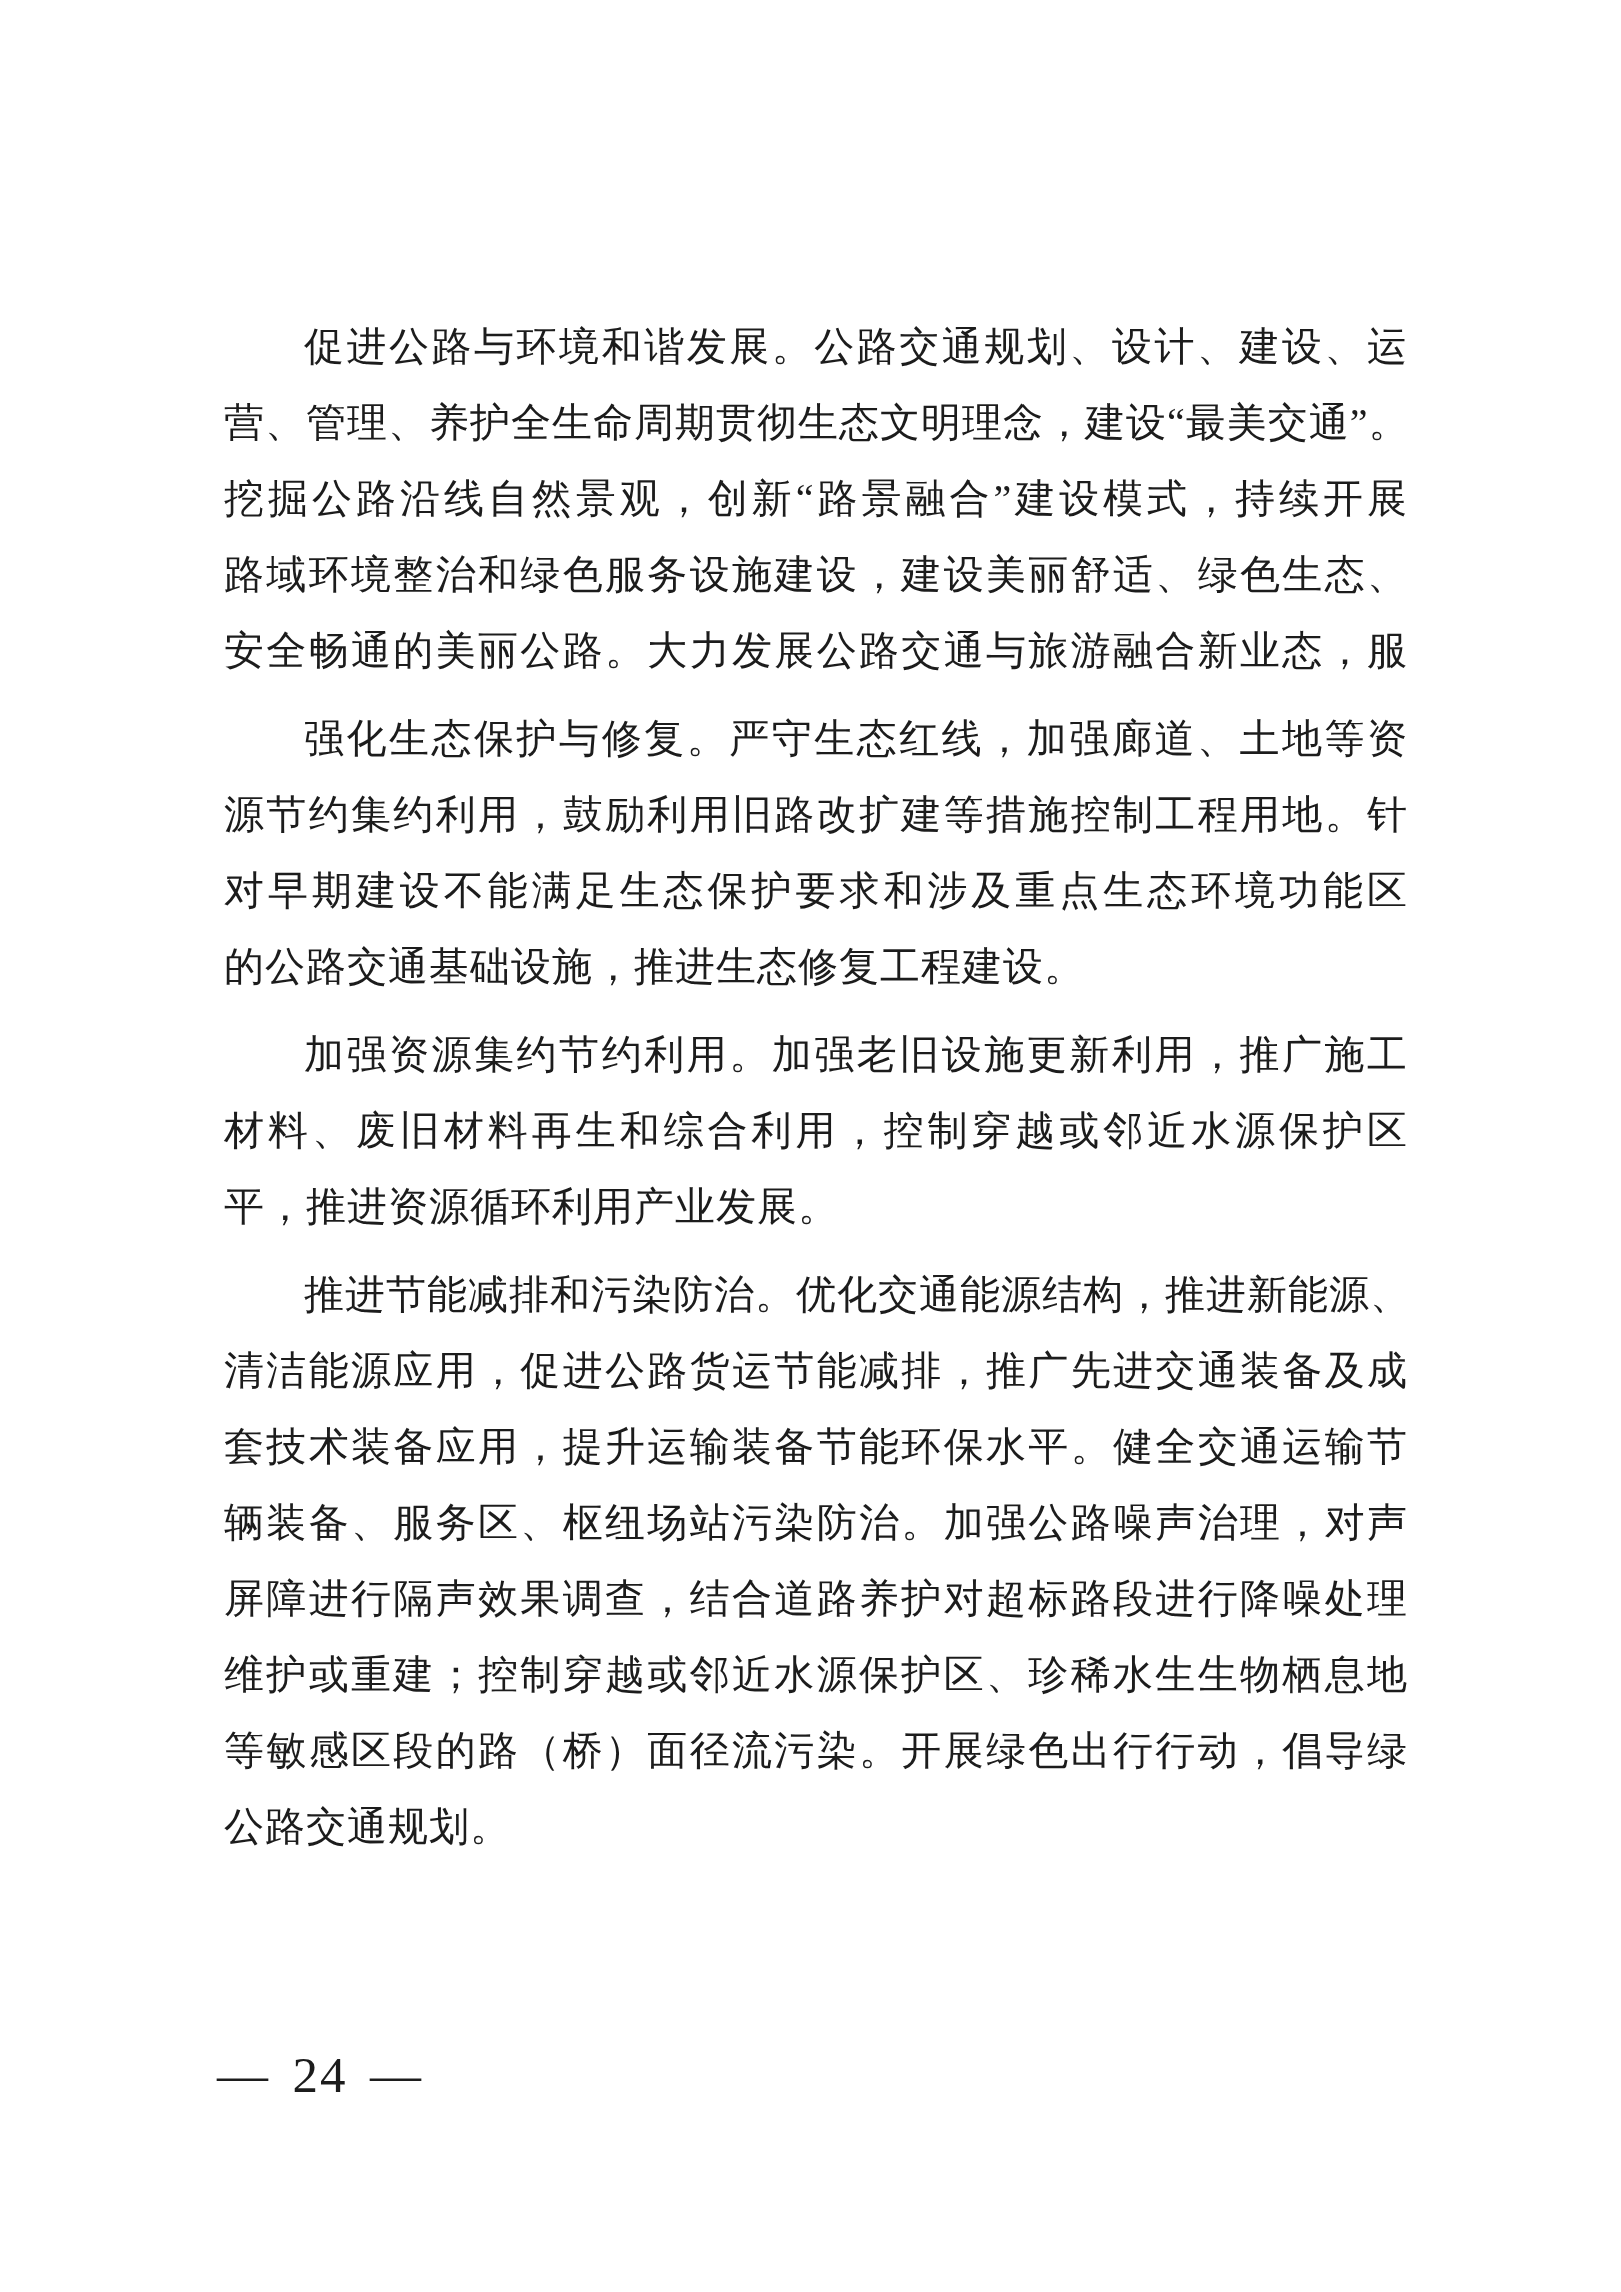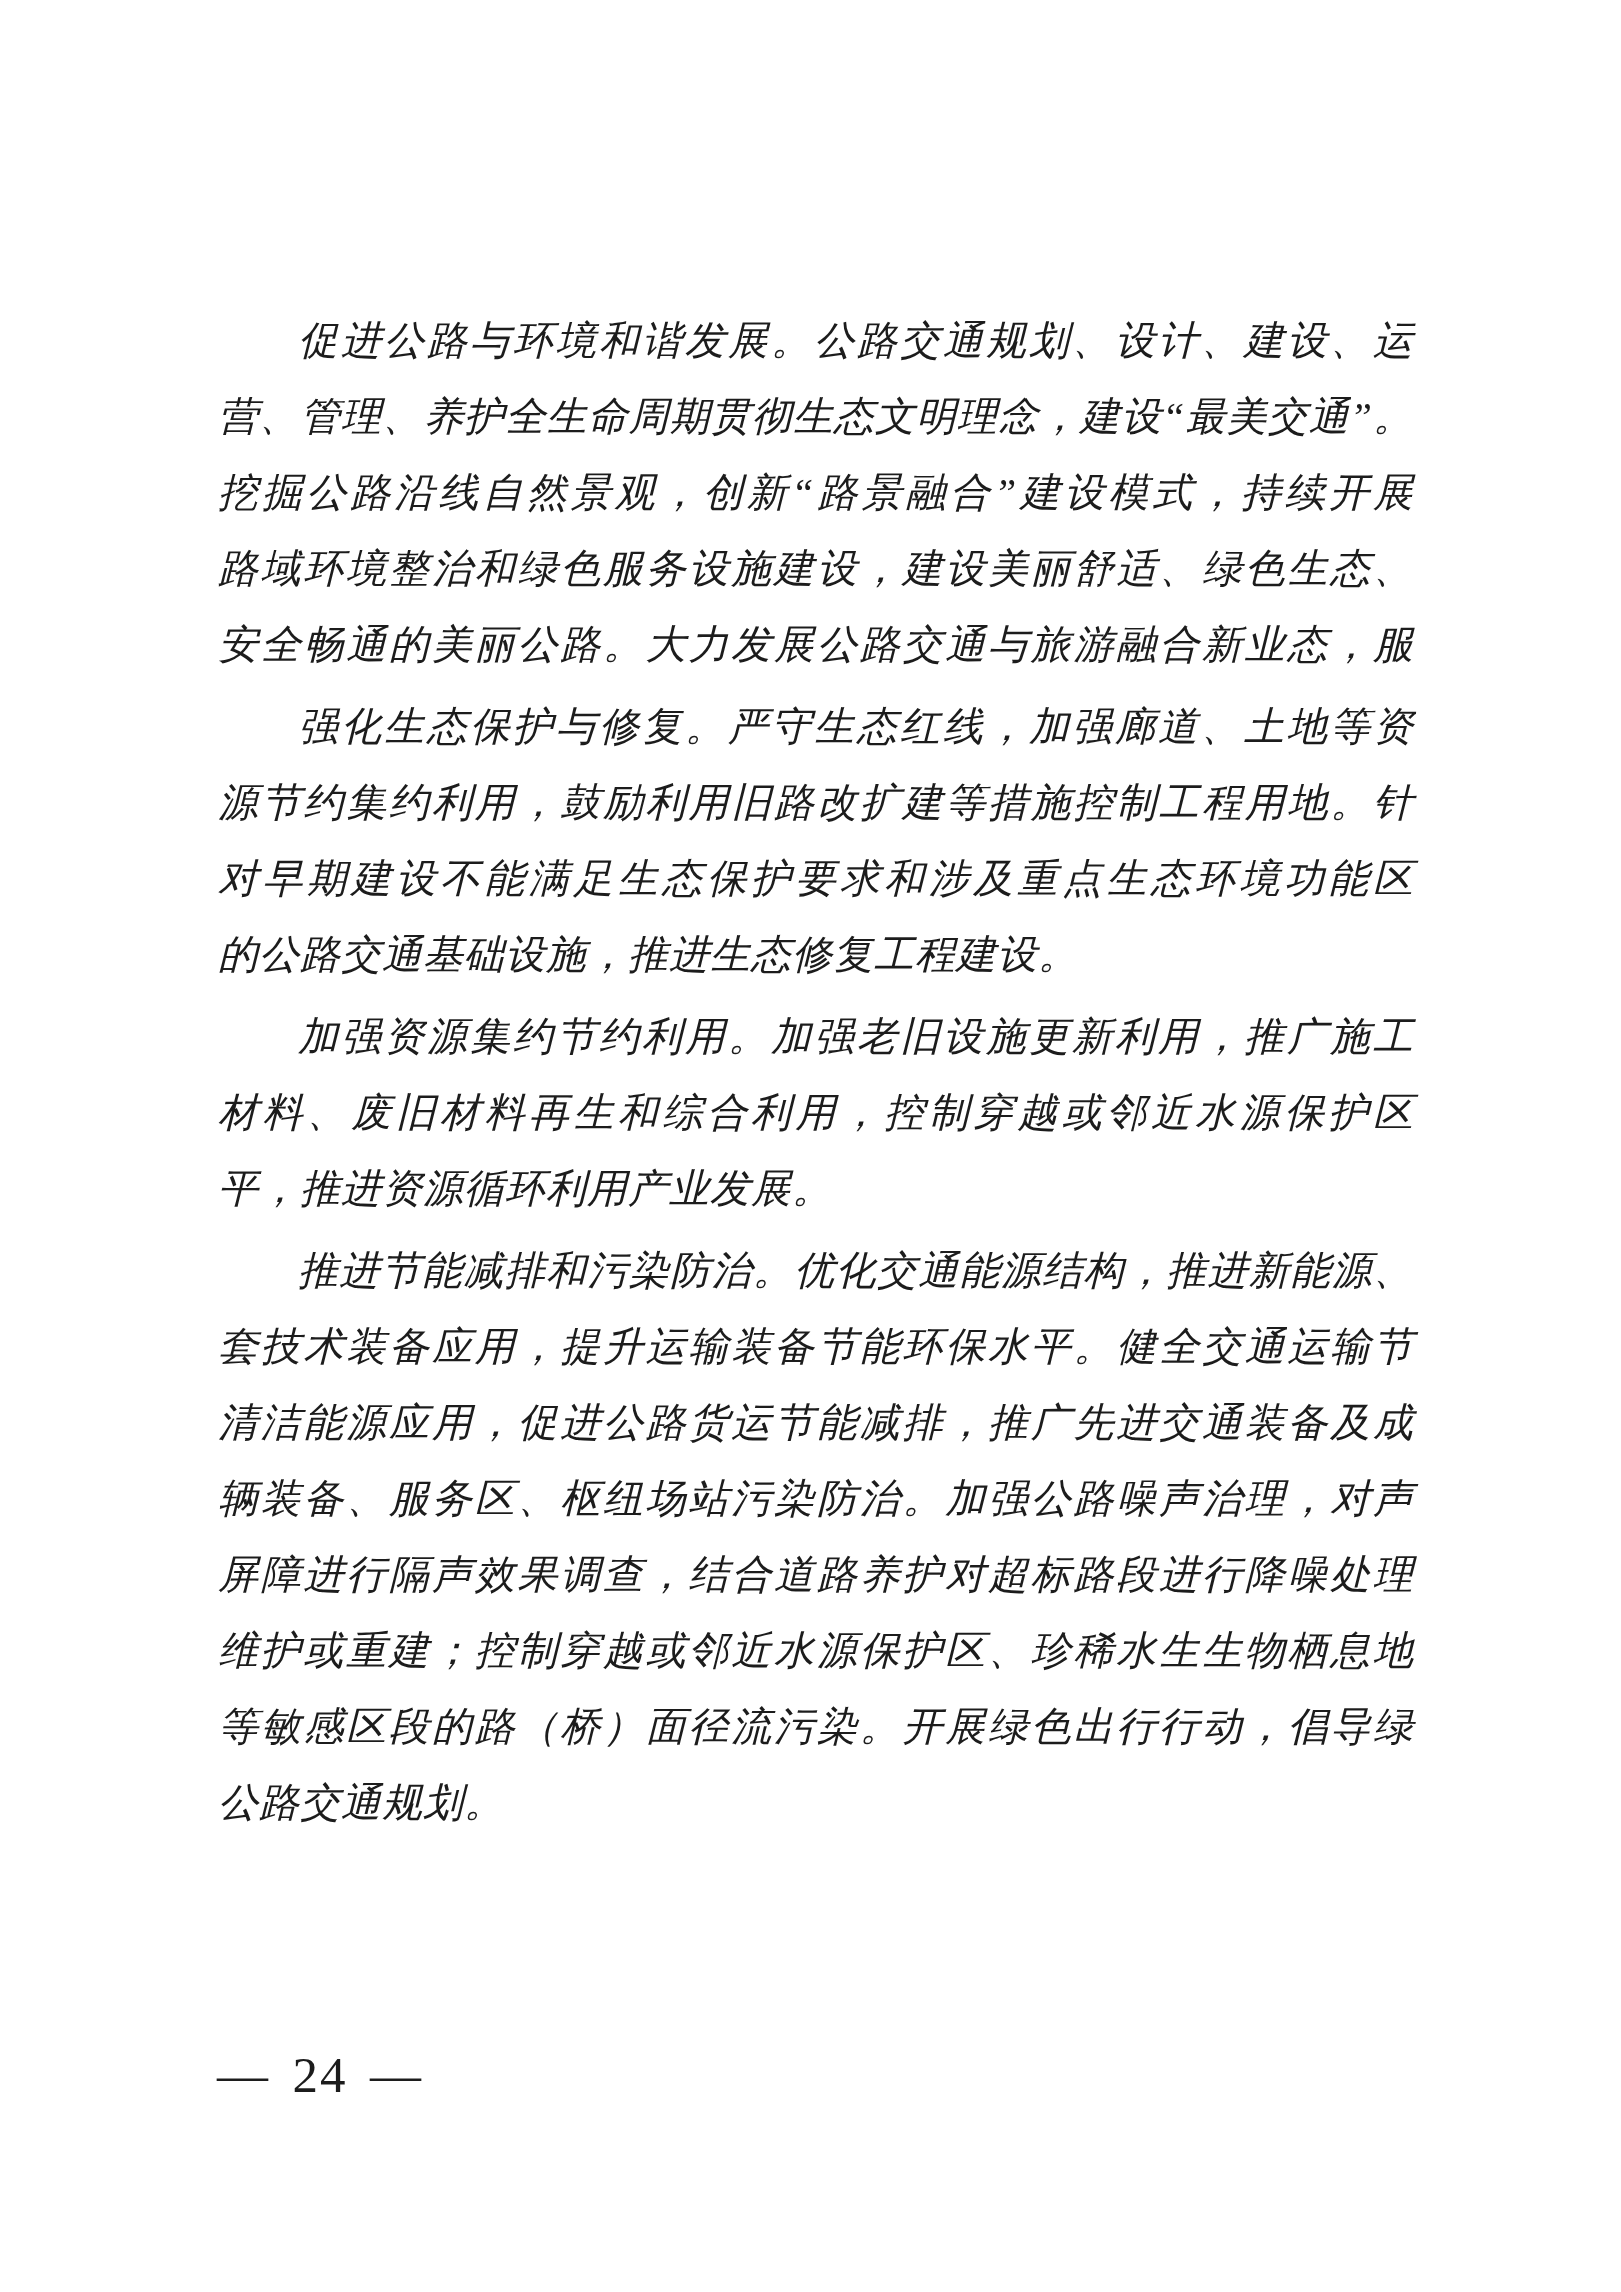--- a/index.html
+++ b/index.html
@@ -24,9 +24,8 @@
     width: 1208px;
   }
   .paragraph {
-    margin: 6px;
+    margin: 12px;
     padding: 0;
-    font-style: italic;
   }
   .text-line {
     font-size: 40px;

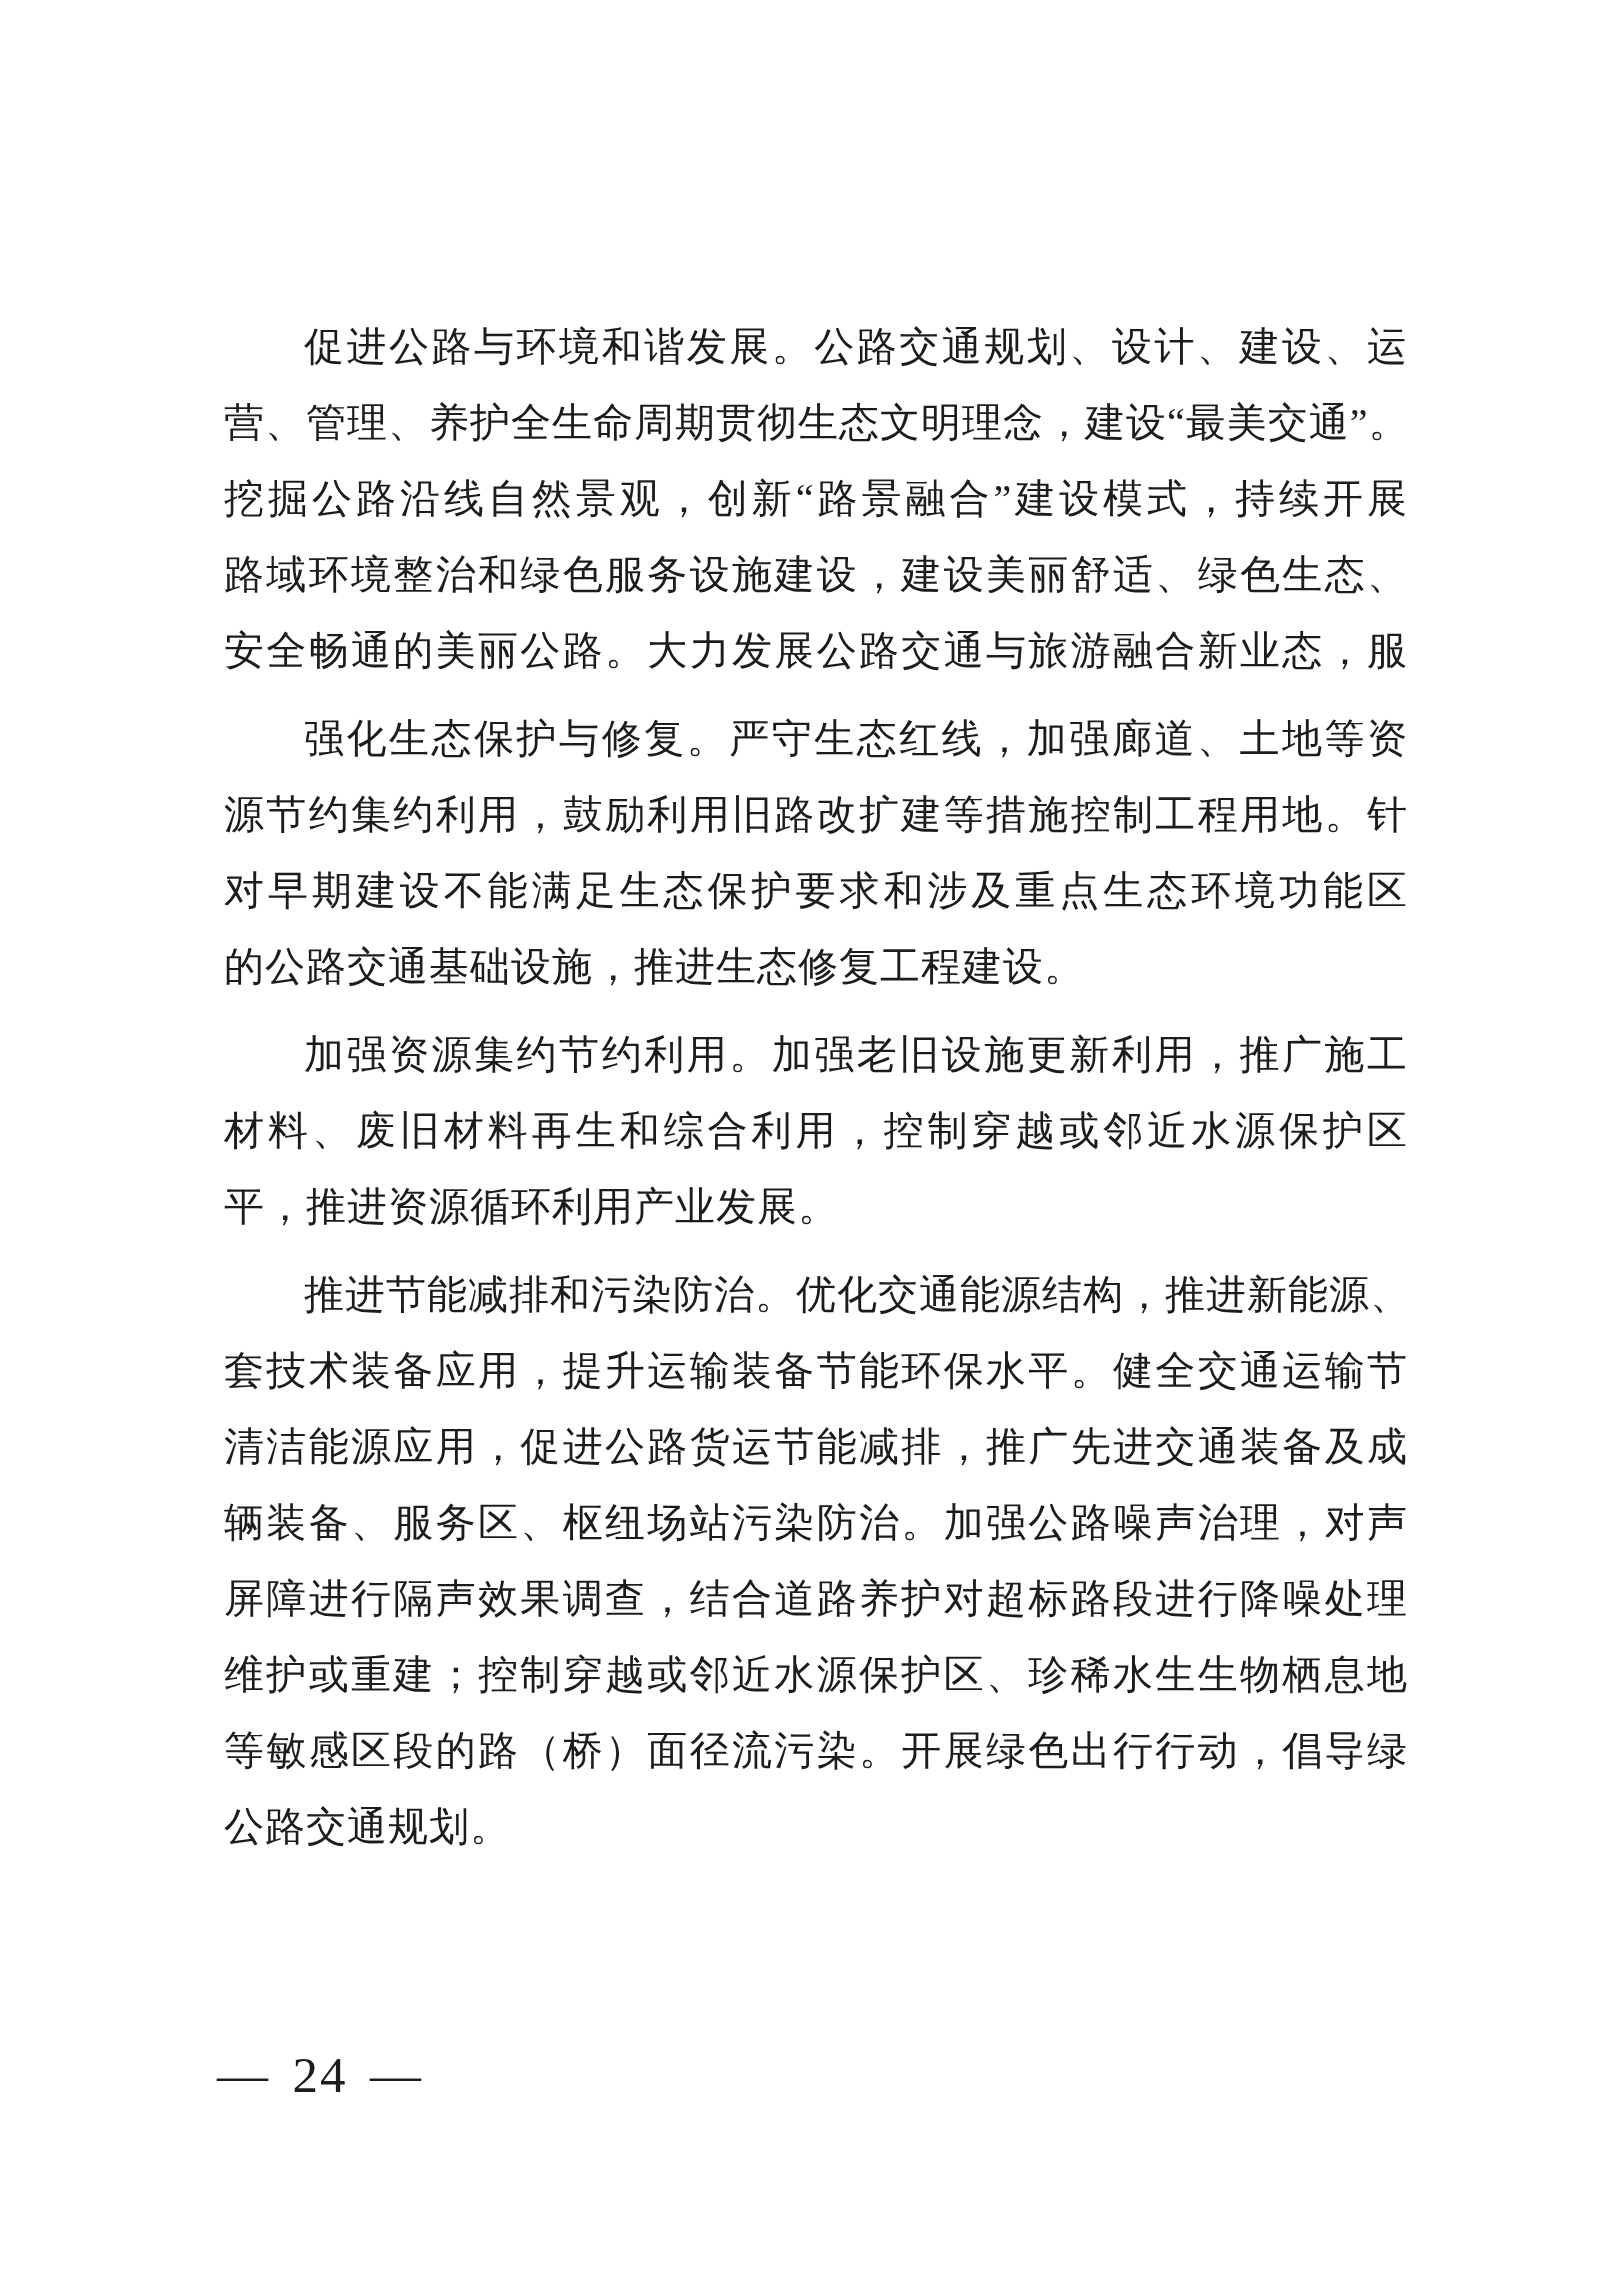--- a/index.html
+++ b/index.html
@@ -80,8 +80,8 @@
       </div>
       <div class="paragraph">
         <div class="text-line first">推进节能减排和污染防治。优化交通能源结构，推进新能源、</div>
+        <div class="text-line">清洁能源应用，促进公路货运节能减排，推广先进交通装备及成</div>
         <div class="text-line">套技术装备应用，提升运输装备节能环保水平。健全交通运输节</div>
-        <div class="text-line">清洁能源应用，促进公路货运节能减排，推广先进交通装备及成</div>
         <div class="text-line">辆装备、服务区、枢纽场站污染防治。加强公路噪声治理，对声</div>
         <div class="text-line">屏障进行隔声效果调查，结合道路养护对超标路段进行降噪处理</div>
         <div class="text-line">维护或重建；控制穿越或邻近水源保护区、珍稀水生生物栖息地</div>

